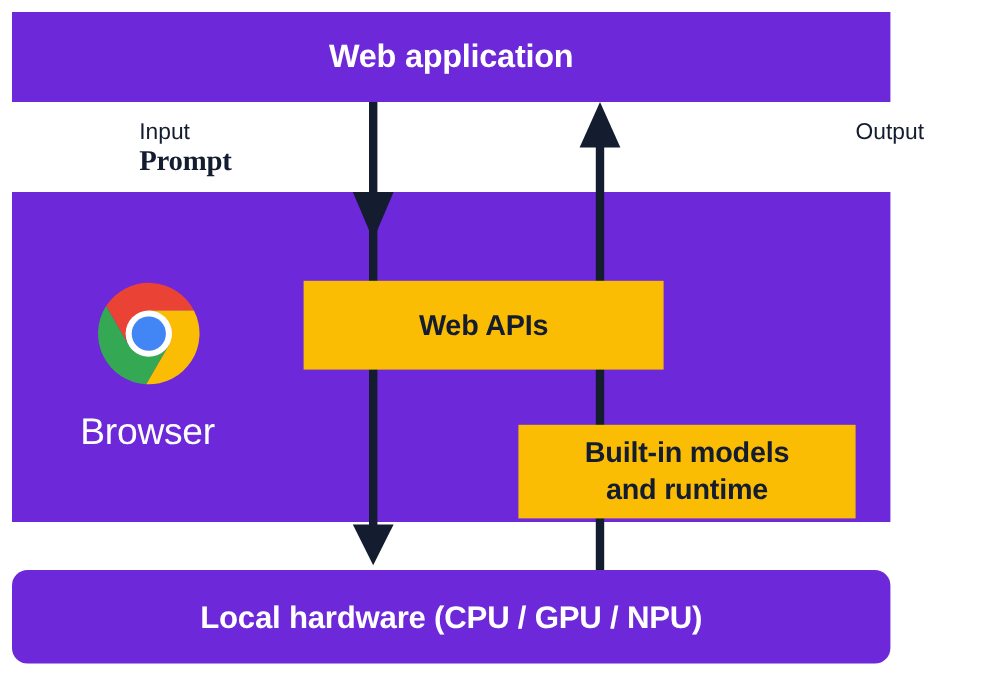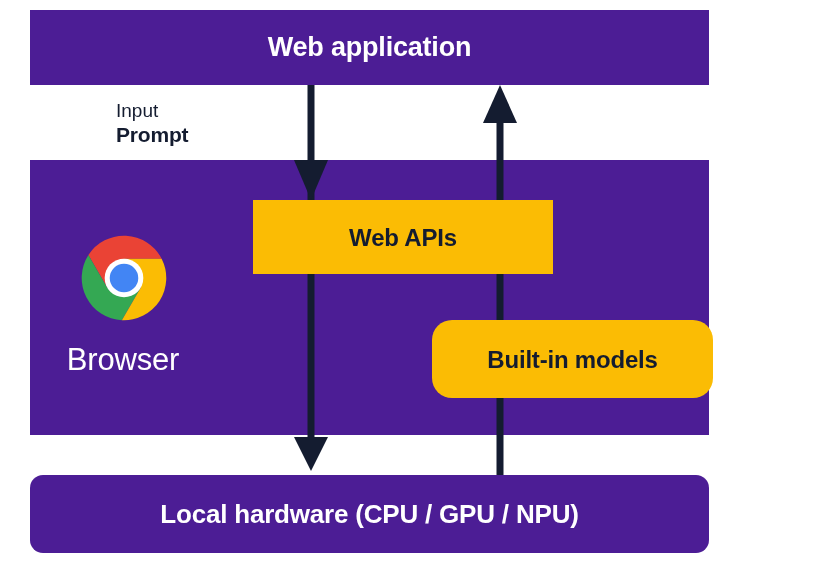--- a/index.html
+++ b/index.html
@@ -14,9 +14,8 @@
   .bar, .section {
     position: absolute;
     left: 10px;
-    width: 679px;
-    background: #4c1d95;
-    margin-left: 20px;
+    width: 732px;
+    background: #6d28d9;
   }
   .top-bar    { top: 10px;  height: 75px; z-index: 1; }
   .browser-section { top: 160px; height: 275px; z-index: 1; }

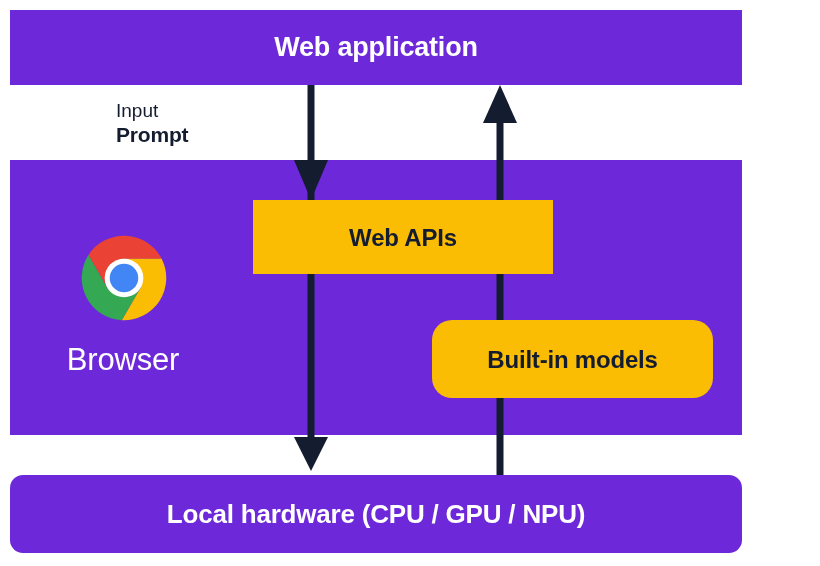--- a/index.html
+++ b/index.html
@@ -103,6 +103,7 @@
   </div>
 
   <div class="io io-output">
+    <div class="io-title">Output</div>
   </div>
 
   <div class="section browser-section"></div>

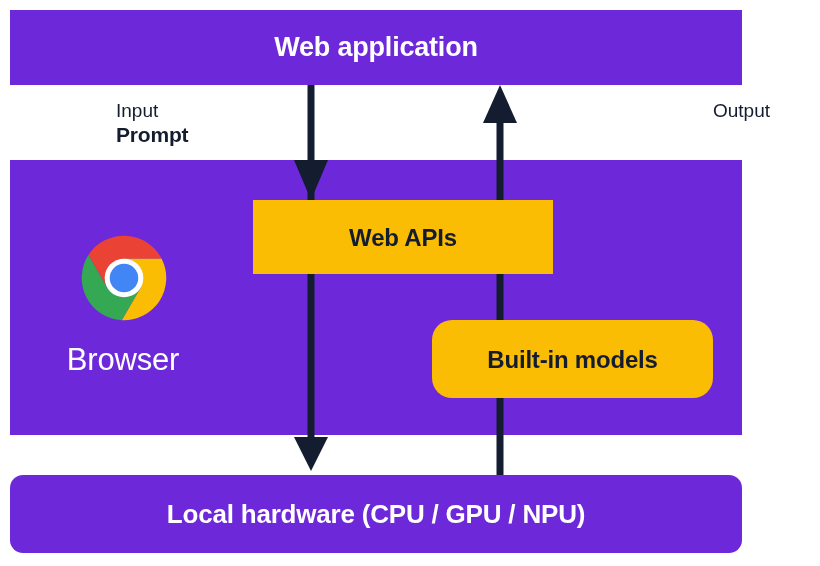--- a/index.html
+++ b/index.html
@@ -40,7 +40,7 @@
   .io-input  { left: 116px; text-align: left; }
   .io-output { right: 50px; text-align: right; }
   .io-title { font-size: 19px; font-weight: 400; }
-  .io-value { font-size: 21px; font-weight: 700; letter-spacing: -0.2px; }
+  .io-value { font-size: 24px; font-weight: 700; letter-spacing: -0.2px; font-family: Liberation Serif, serif; }
 
   .arrows {
     position: absolute;

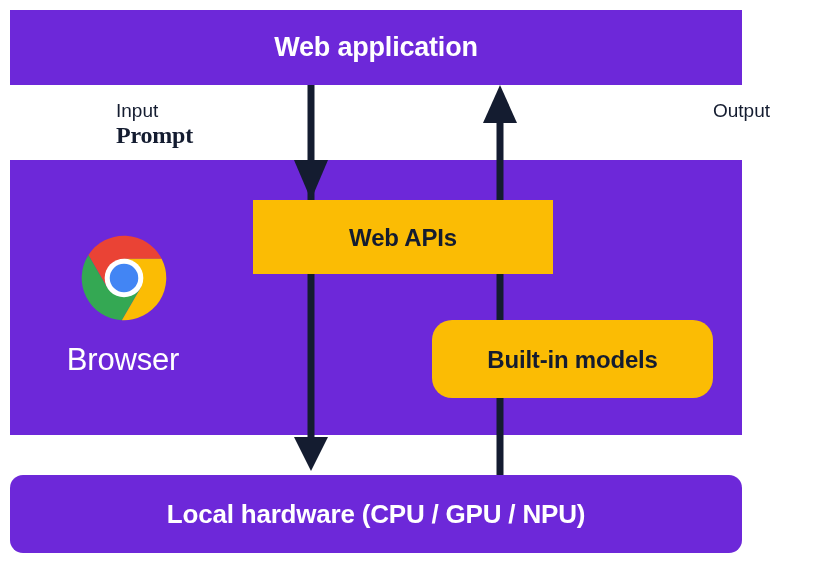--- a/index.html
+++ b/index.html
@@ -59,6 +59,7 @@
     align-items: center;
     justify-content: center;
     text-align: left;
+    margin-top: 34px;
   }
   .web-apis-box { left: 253px; top: 200px; width: 300px; height: 74px; }
   .builtin-box  { left: 432px; top: 320px; width: 281px; height: 78px; border-radius: 20px; }

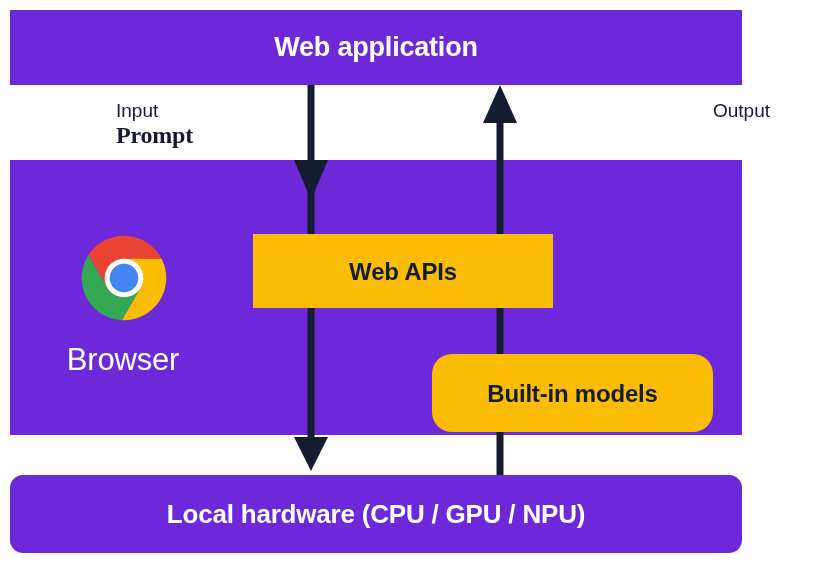--- a/index.html
+++ b/index.html
@@ -62,7 +62,7 @@
     margin-top: 34px;
   }
   .web-apis-box { left: 253px; top: 200px; width: 300px; height: 74px; }
-  .builtin-box  { left: 432px; top: 320px; width: 281px; height: 78px; border-radius: 20px; }
+  .builtin-box  { left: 432px; top: 320px; width: 281px; height: 78px; }
   .box-label {
     color: #141c30;
     font-weight: 700;

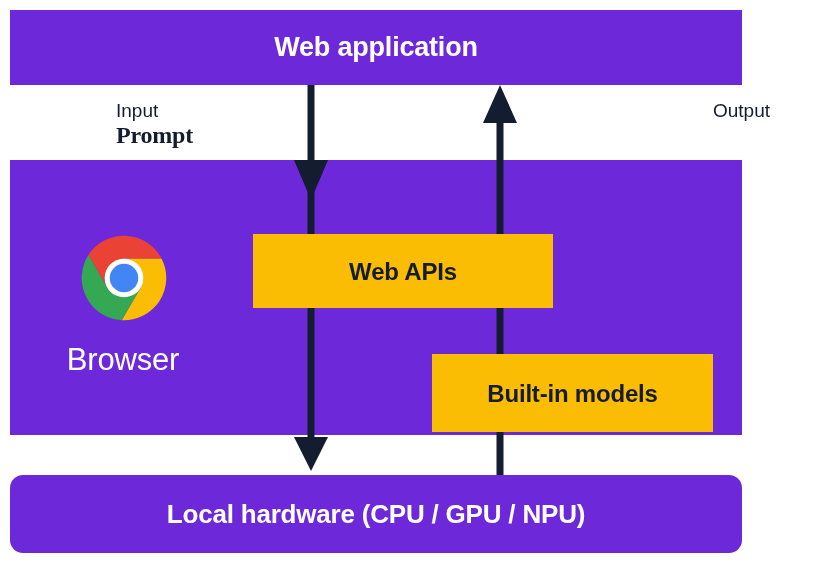--- a/index.html
+++ b/index.html
@@ -127,6 +127,7 @@
 
   <div class="yellow-box builtin-box">
     <div class="box-label">Built-in models</div>
+    <div class="box-label">and runtime</div>
   </div>
 
   <svg class="chrome-logo" viewBox="0 0 100 100" xmlns="http://www.w3.org/2000/svg">

